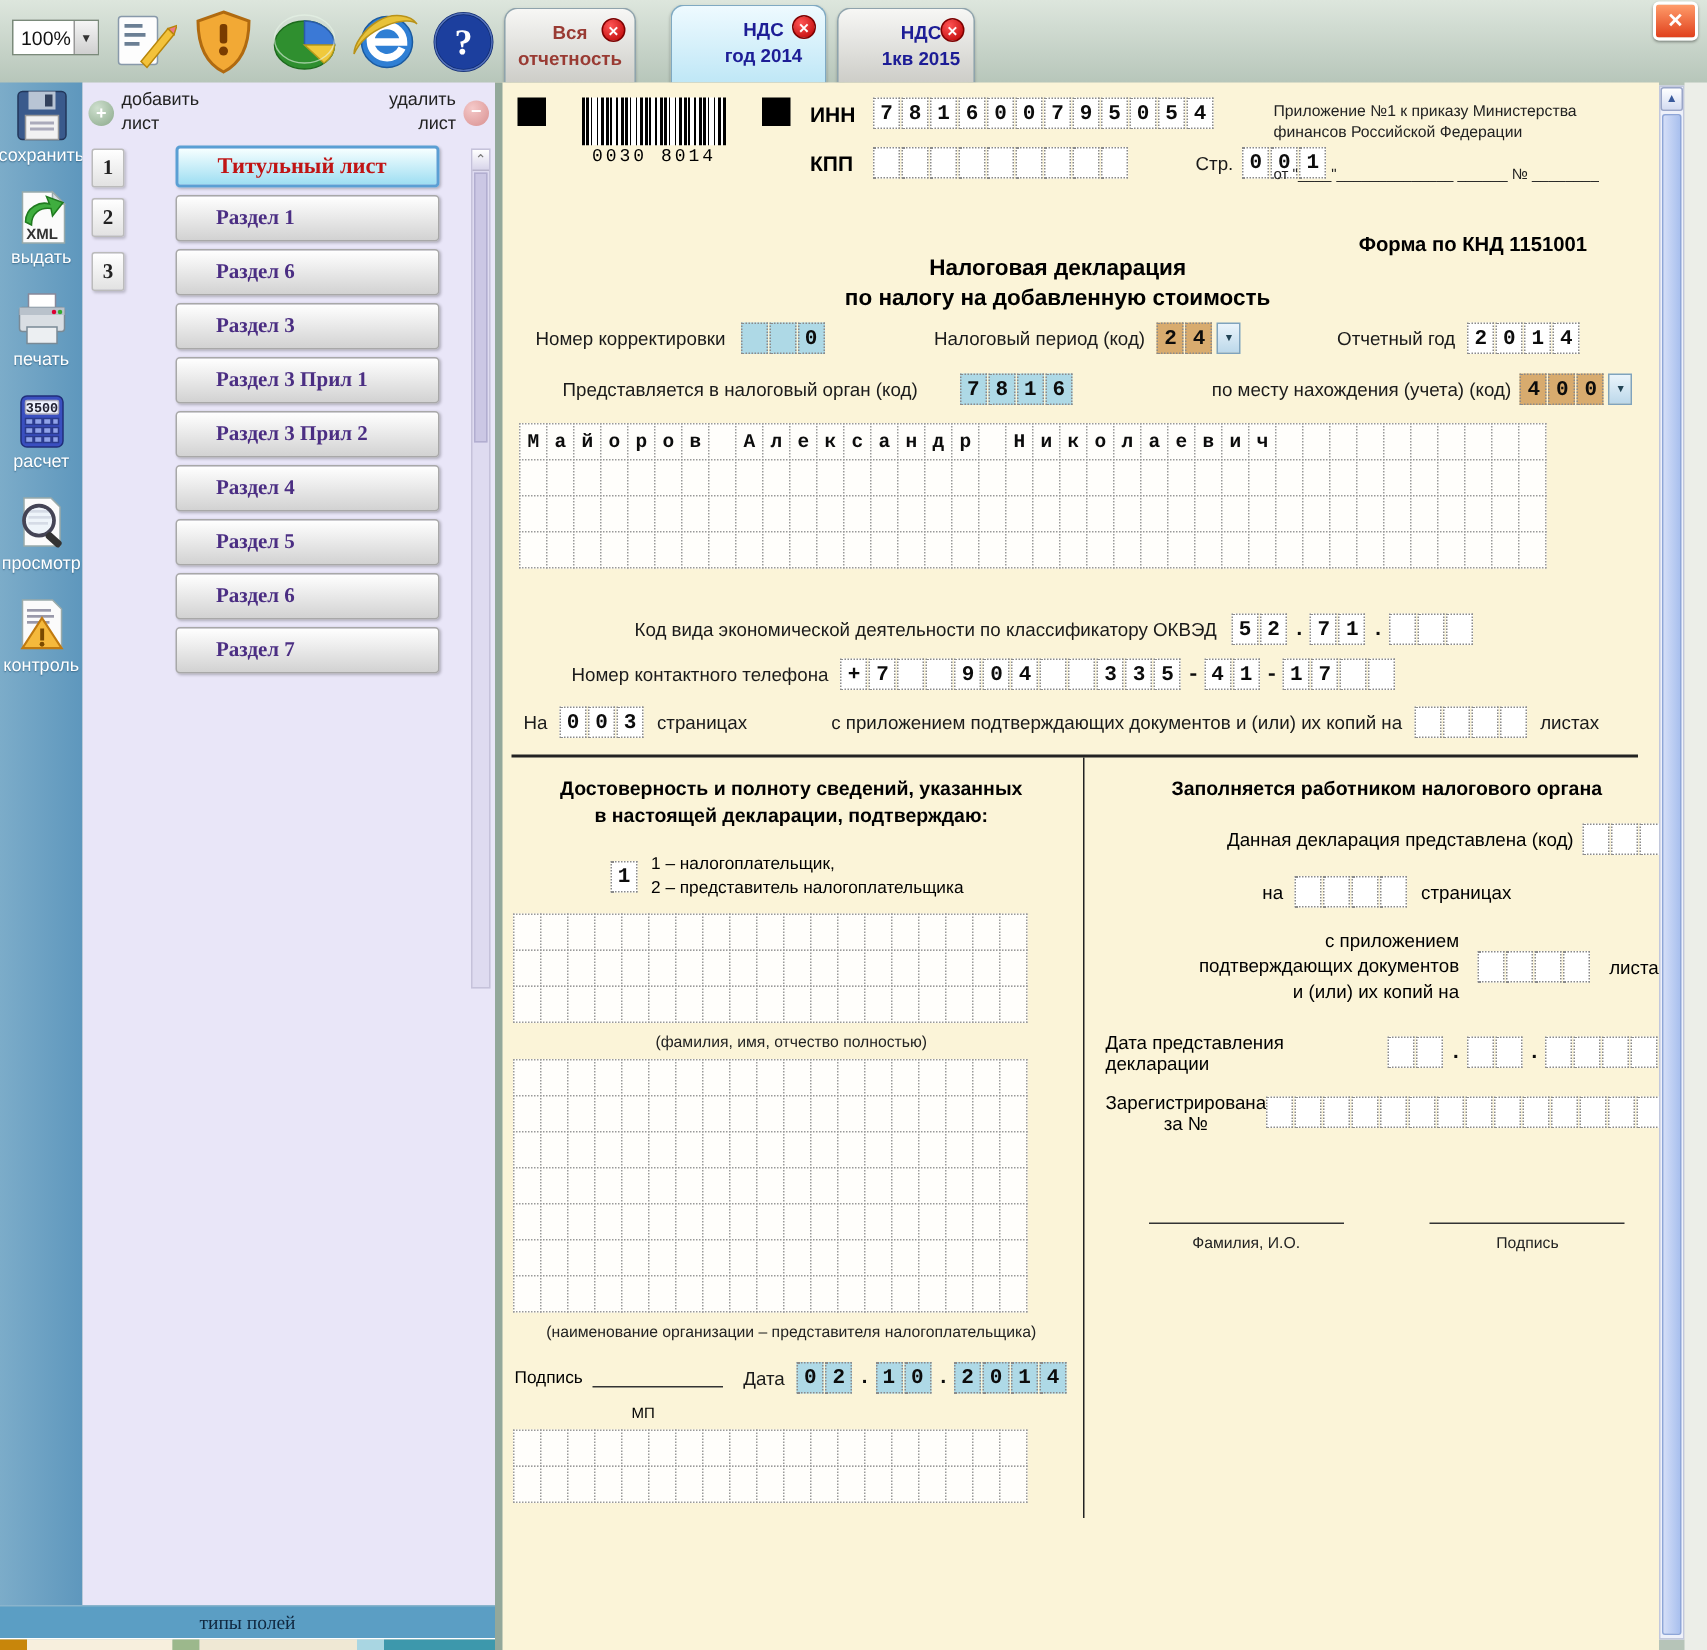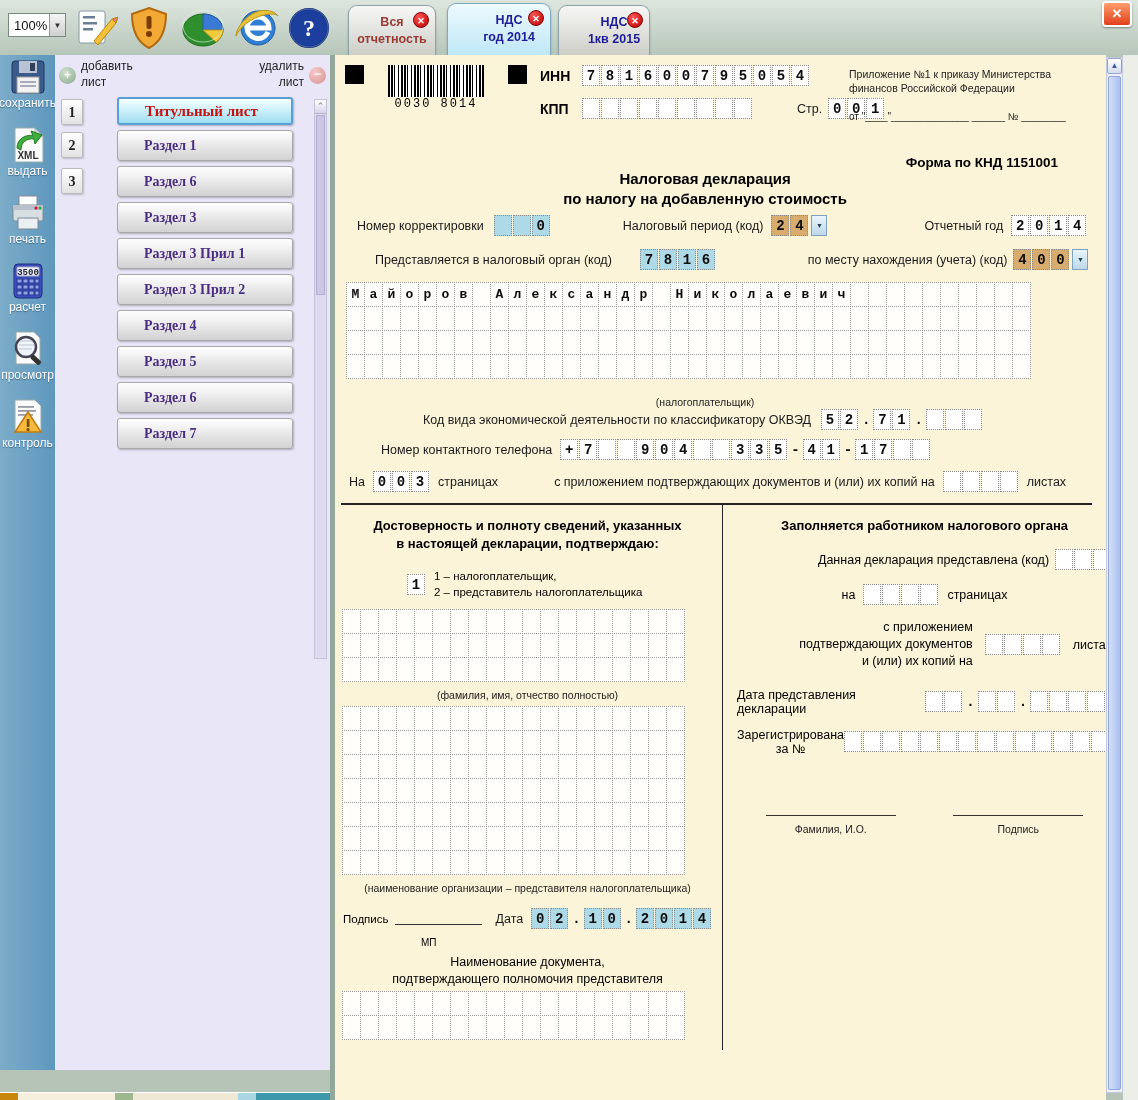--- a/index.html
+++ b/index.html
@@ -187,7 +187,7 @@
       </svg>
     </div>
 
-    <div class="tab" style="left:348px;width:88px">
+    <div class="tab" style="left:336px;width:88px">
       <div class="t-red">Вся</div>
       <div class="t-red">отчетность</div>
       <div class="tab-close">✕</div>

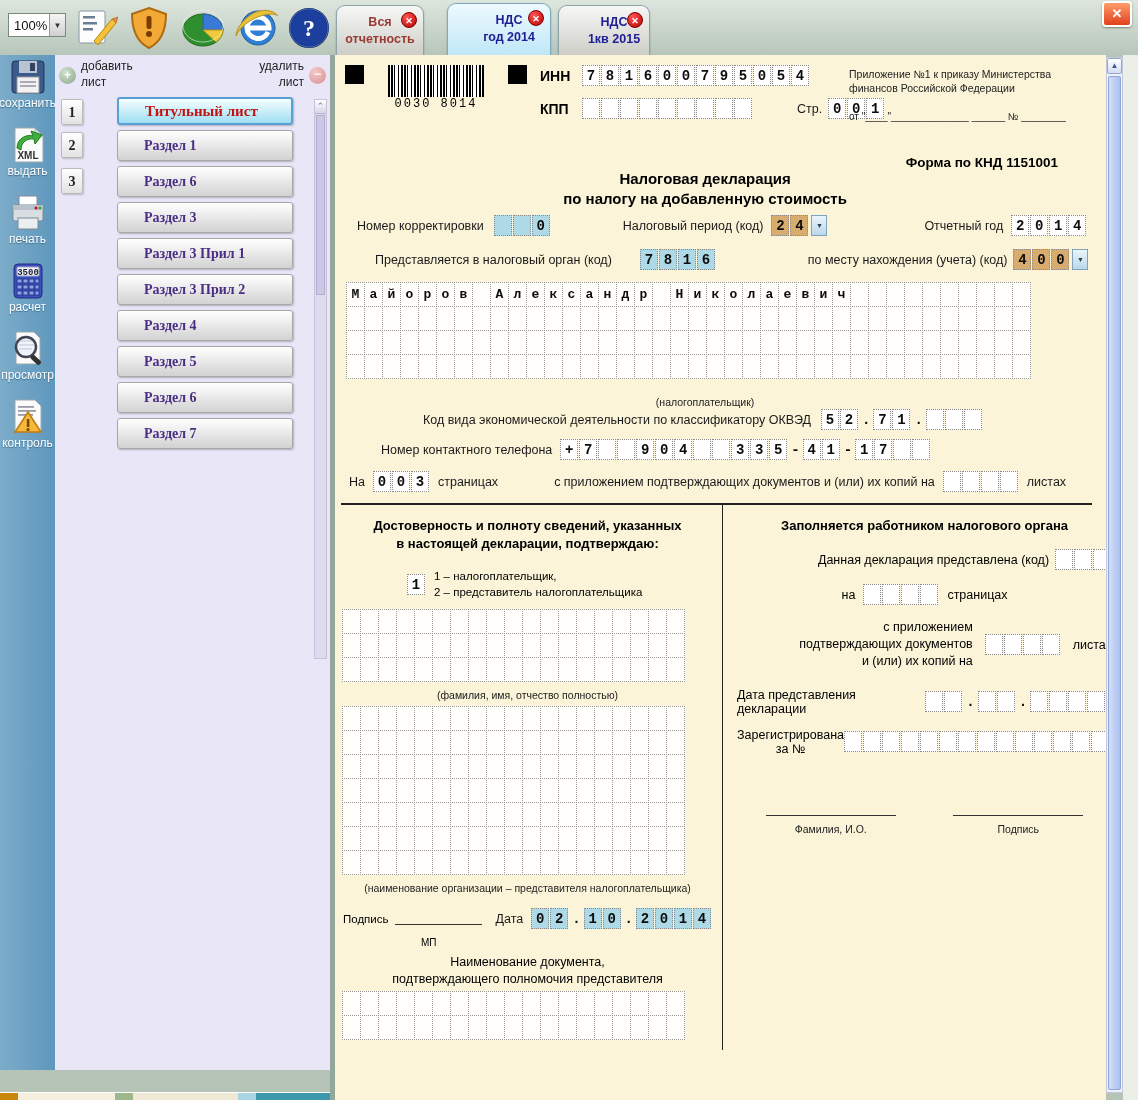--- a/index.html
+++ b/index.html
@@ -408,7 +408,7 @@
           <span class="cell tan">4</span>
         </span>
       <span class="ddbtn">▼</span>
-      <span class="flabel" style="margin-left:97px">Отчетный год</span>
+      <span class="flabel" style="margin-left:64px">Отчетный год</span>
       <span class="cellrow" style="margin-left:8px">
           <span class="cell">2</span>
           <span class="cell">0</span>

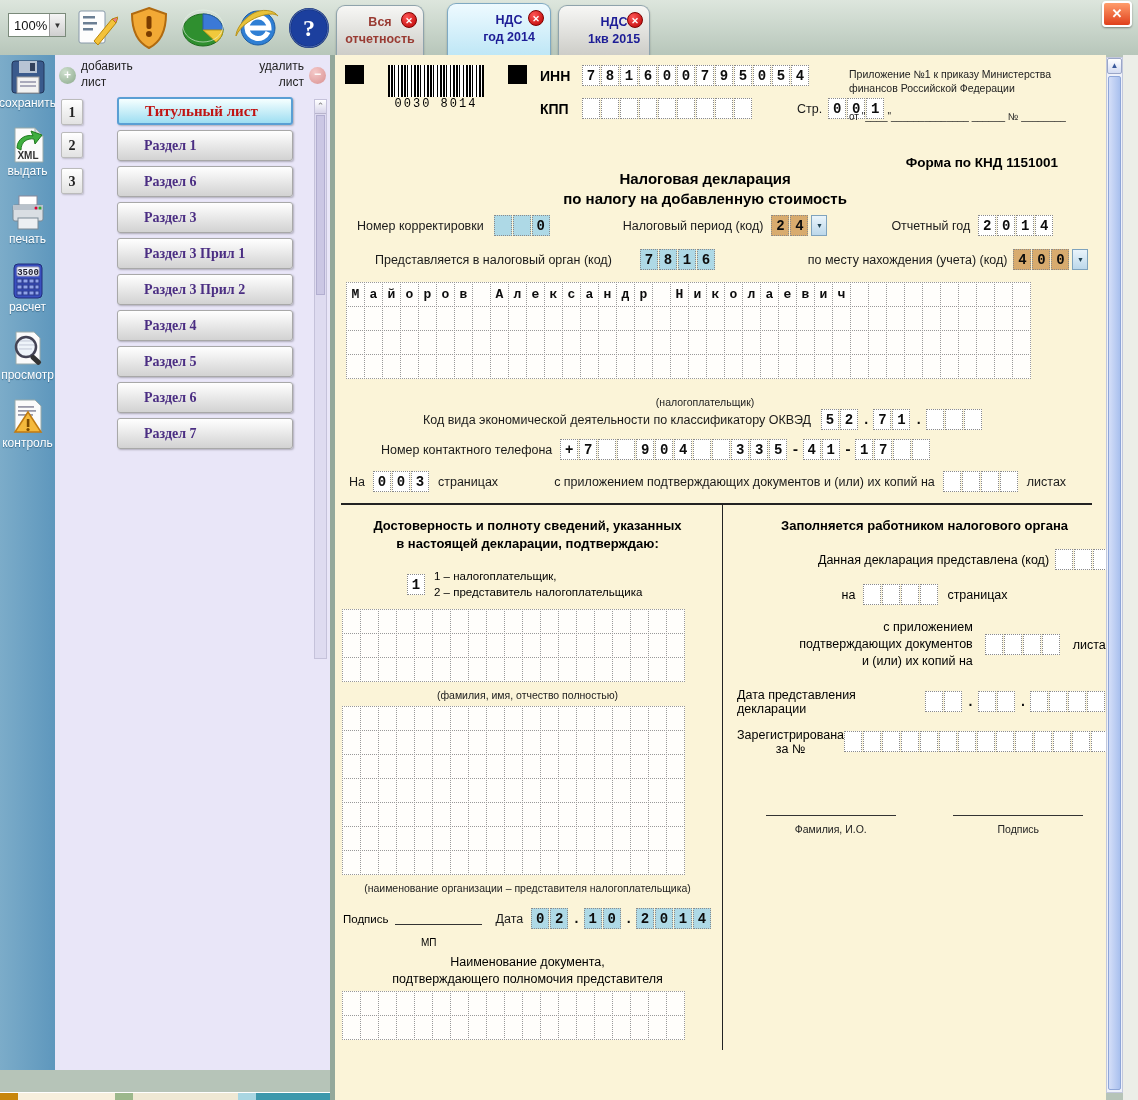--- a/index.html
+++ b/index.html
@@ -596,7 +596,6 @@
           <span class="gcell"></span>
         </div>
       </div>
-    <div id="caption-tp"><span class="small-cap">(налогоплательщик)</span></div>
 
     <div class="abs-row" style="left:88px; top:354px;">
       <span class="flabel">Код вида экономической деятельности по классификатору ОКВЭД</span>

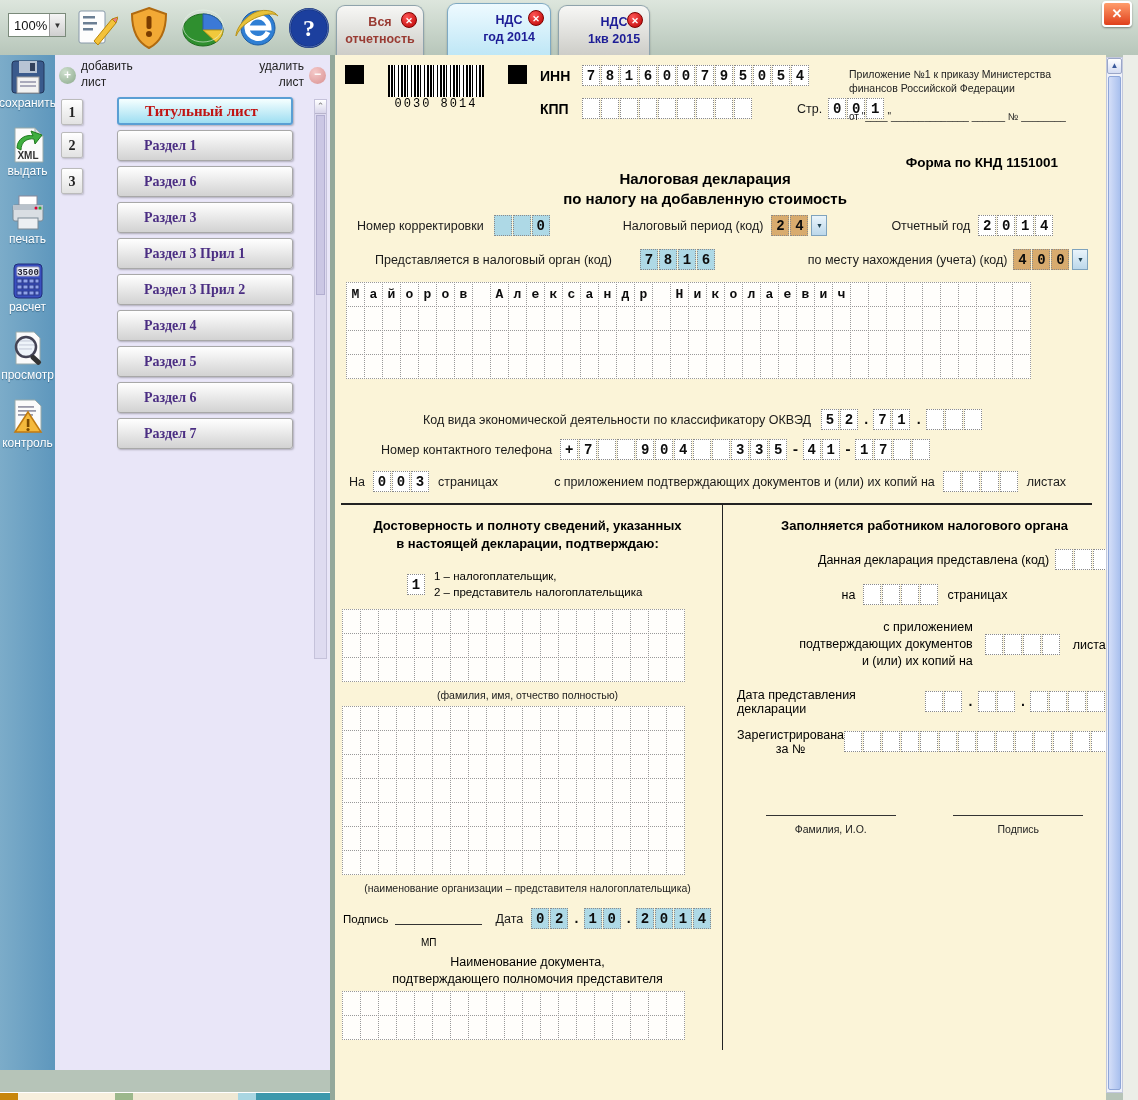--- a/index.html
+++ b/index.html
@@ -905,10 +905,6 @@
             </span>
         </div>
         <div id="mp">МП</div>
-        <div class="doc-cap">
-          <span>Наименование документа,</span><br>
-          <span>подтверждающего полномочия представителя</span>
-        </div>
         <div>
             <div class="grow">
               <span class="gcell"></span>

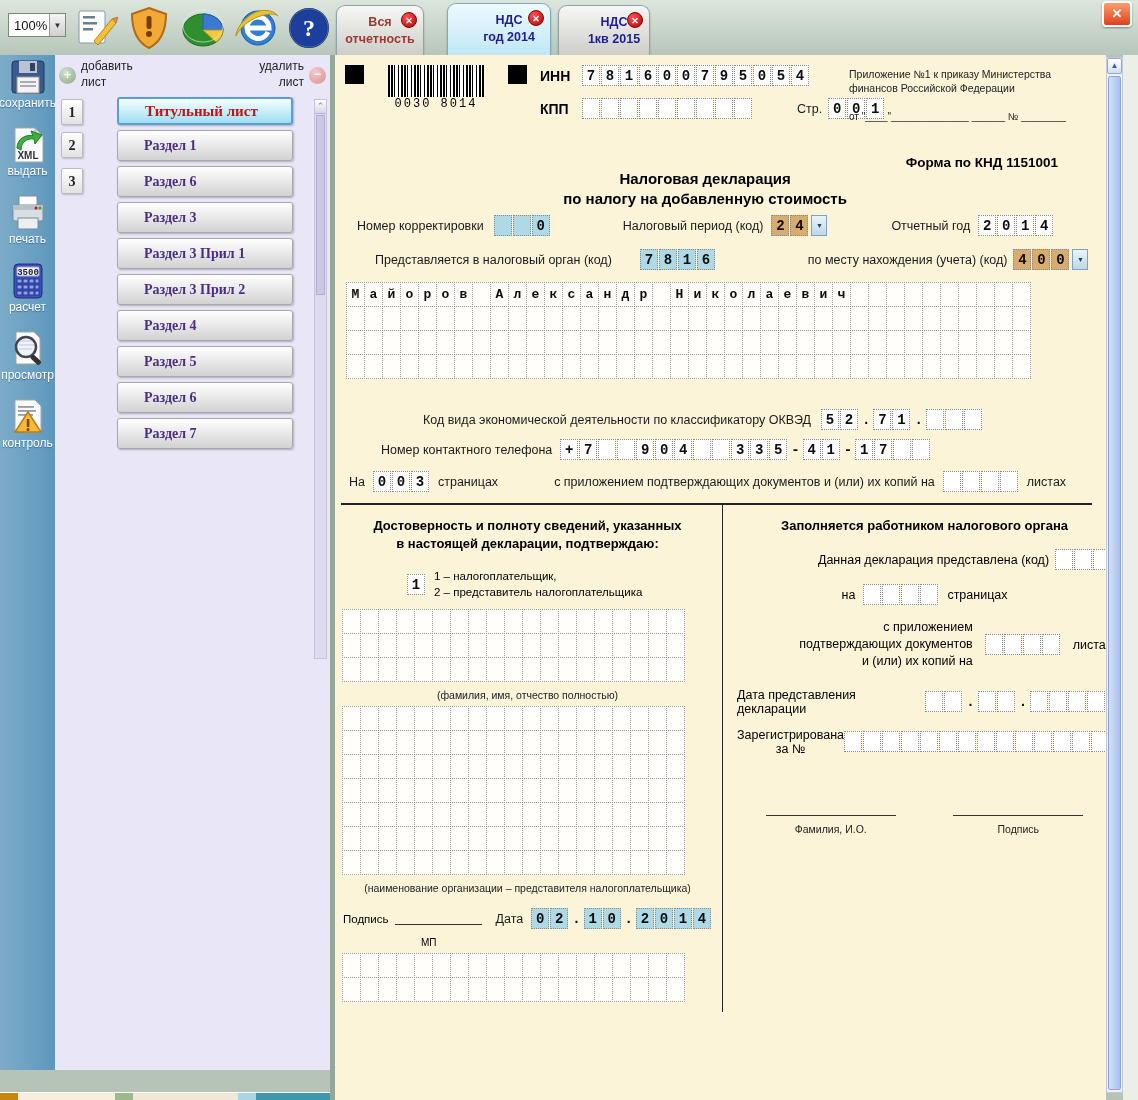--- a/index.html
+++ b/index.html
@@ -1041,6 +1041,7 @@
   </div>
   <div id="right-edge"></div>
 
+  <div id="bottom-bar">типы полей</div>
   <div id="swatches">
     <span style="width: 18px; background-color: rgb(200, 134, 11);"></span>
     <span style="width: 97px; background-color: rgb(247, 239, 221);"></span>

